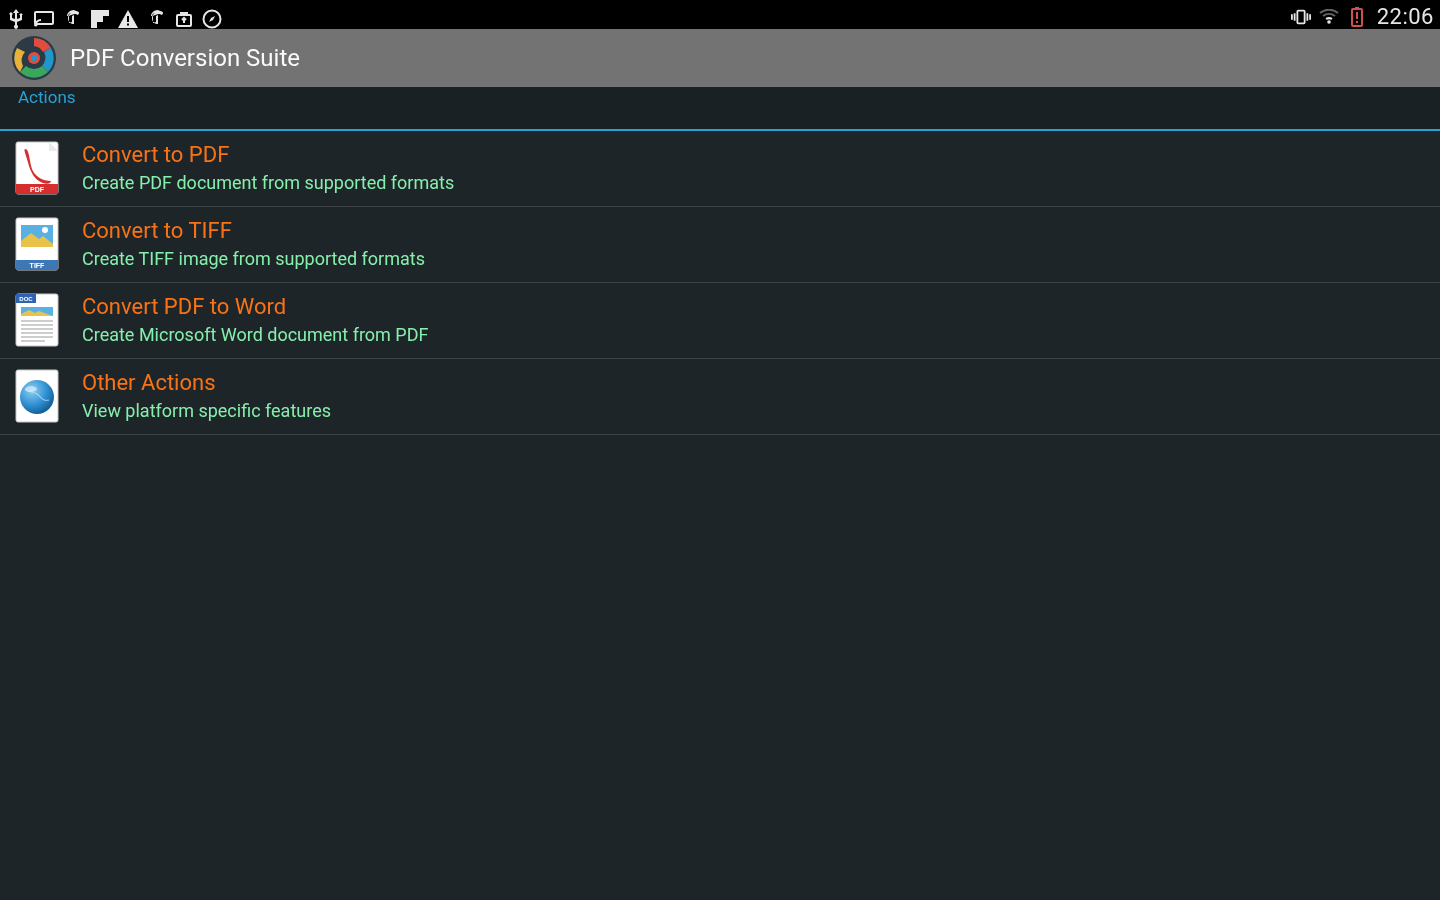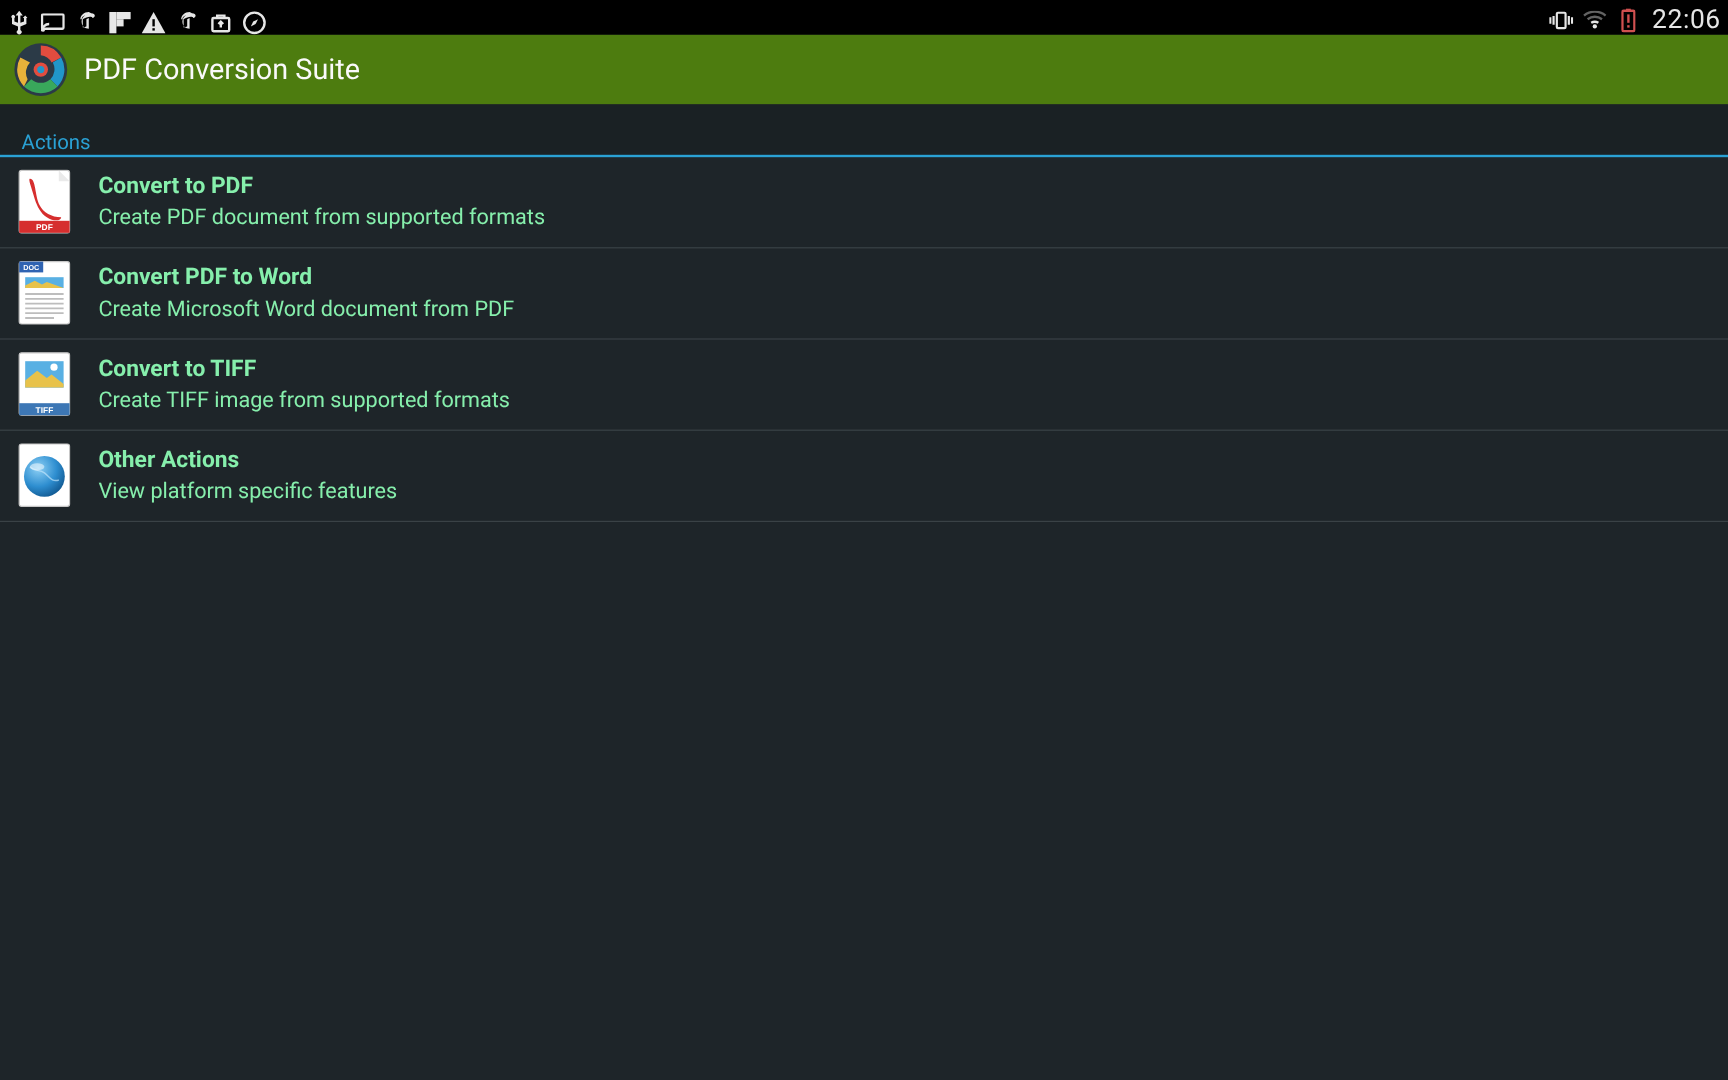--- a/index.html
+++ b/index.html
@@ -45,7 +45,7 @@
   
   .app-bar {
     height: 58px;
-    background: #4d7c0f;
+    background: #737373;
     display: flex;
     align-items: center;
     padding-left: 10px;

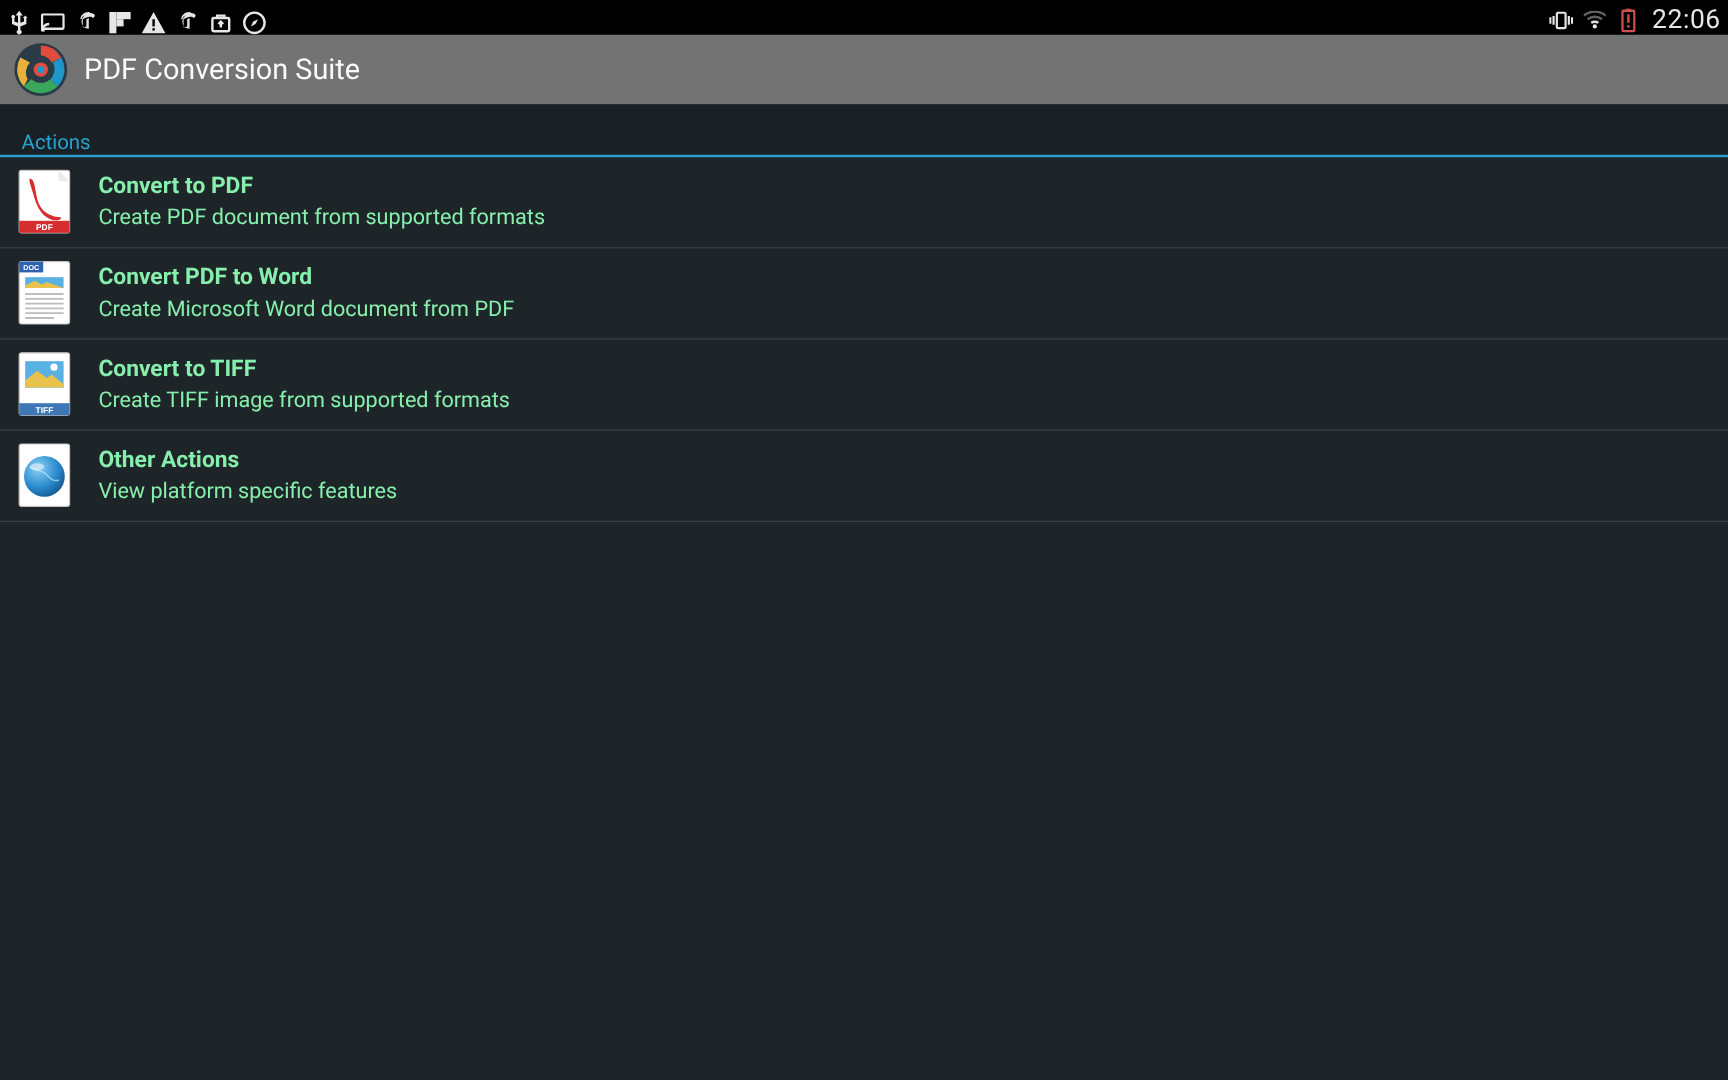--- a/index.html
+++ b/index.html
@@ -67,7 +67,7 @@
     background: #1a2124;
     border-bottom: 2px solid #2aa1d4;
     display: flex;
-    align-items: flex-end;
+    align-items: flex-start;
     padding-left: 18px;
     font-size: 17px;
     color: #2aa1d4;

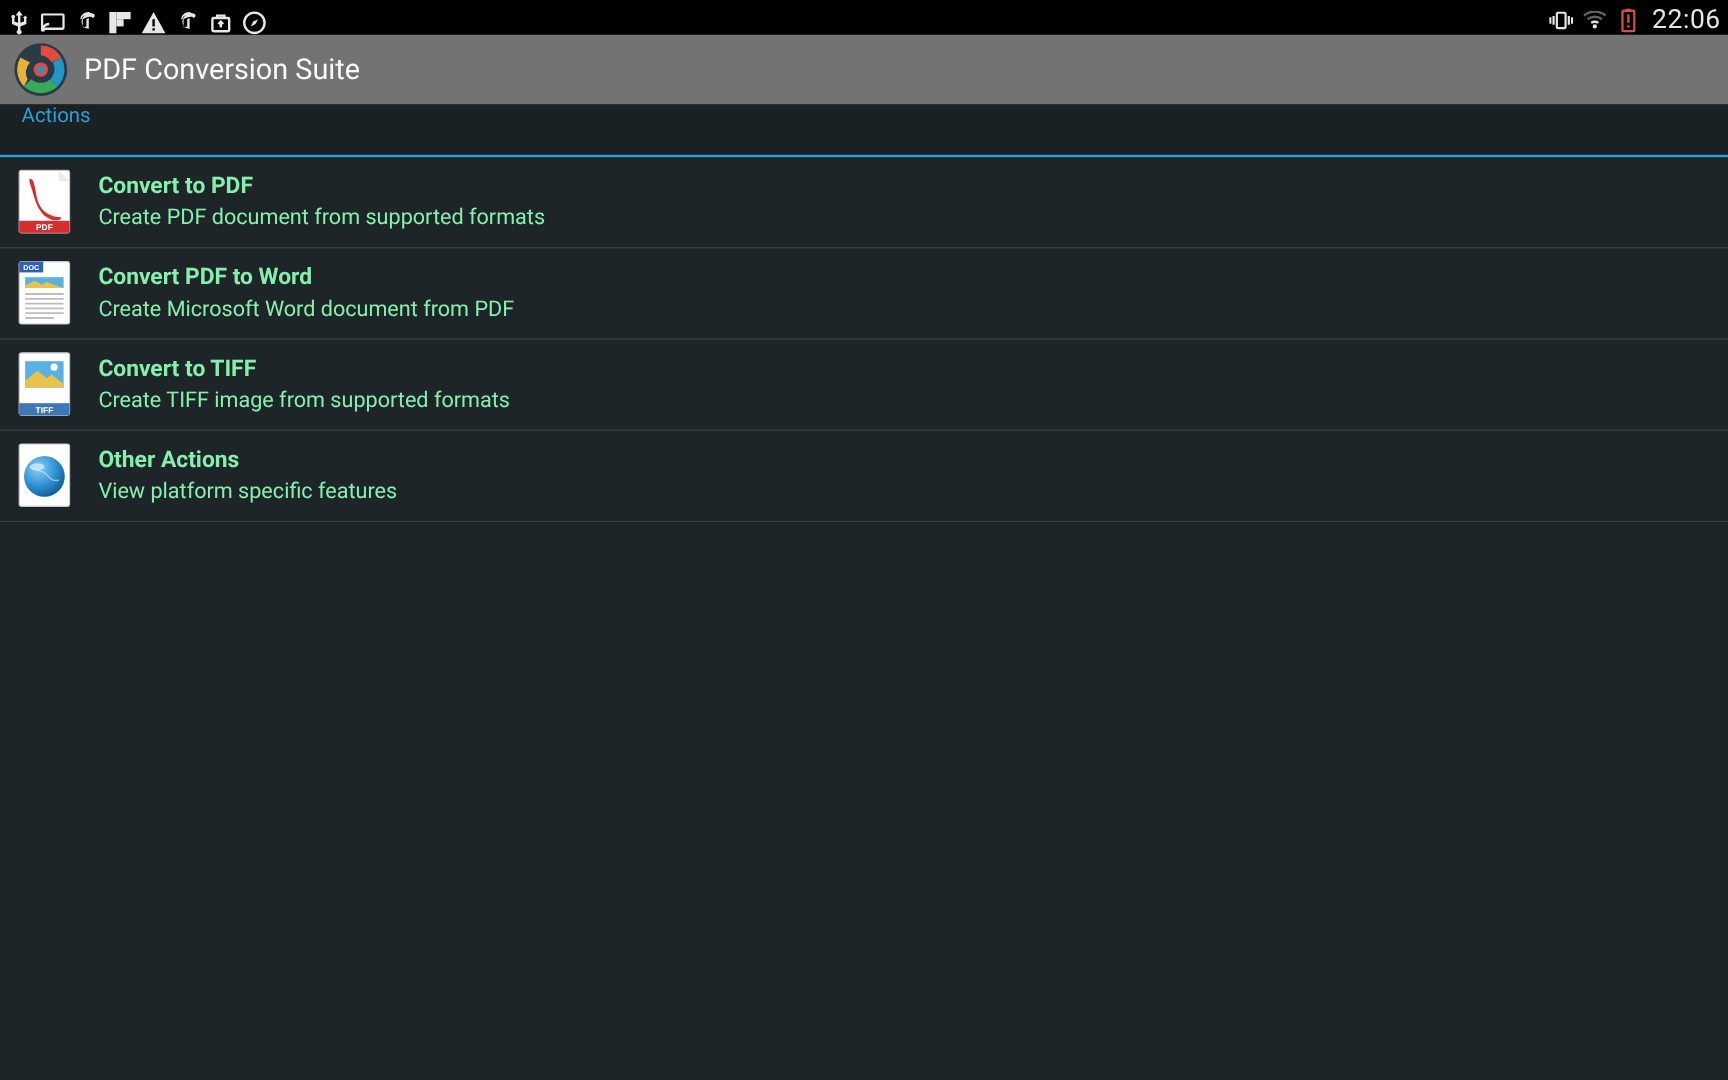--- a/index.html
+++ b/index.html
@@ -97,10 +97,9 @@
     gap: 4px;
   }
   .item-title {
-    color: #86efac;
-    font-size: 19px;
+    color: #f97316;
+    font-size: 22px;
     line-height: 1.2;
-    font-weight: bold;
   }
   .item-sub {
     color: #86efac;

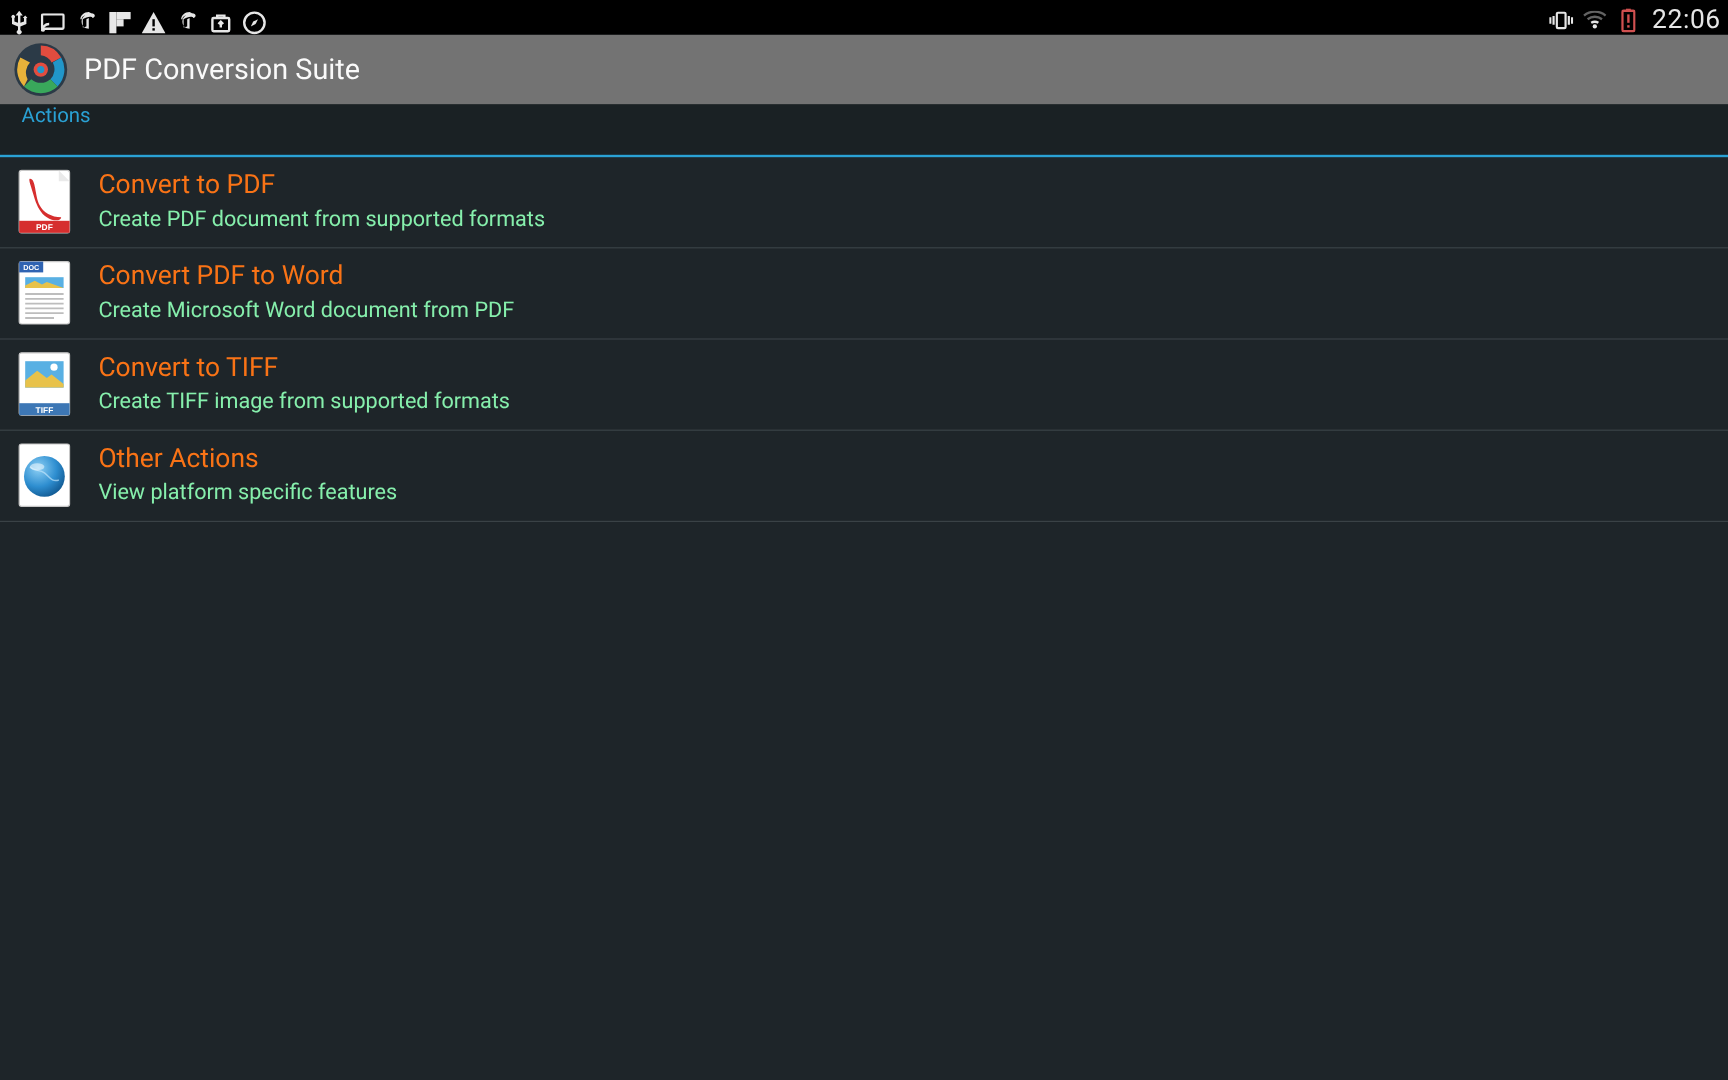--- a/index.html
+++ b/index.html
@@ -233,6 +233,23 @@
     <span class="item-icon">
       <svg width="44" height="54" viewBox="0 0 44 54">
         <rect x="1" y="1" width="42" height="52" rx="2" fill="#fff" stroke="#c7c7c7"></rect>
+        <rect x="6" y="8" width="32" height="22" fill="#59b0e3"></rect>
+        <path d="M6 24l10-8 8 6 4-3 10 8v3H6z" fill="#e8c24a"></path>
+        <circle cx="30" cy="13" r="3" fill="#fff"></circle>
+        <rect x="1" y="43" width="42" height="10" fill="#3d77b5"></rect>
+        <text x="22" y="51" font-size="7" font-family="Arial" fill="#fff" text-anchor="middle" font-weight="bold">TIFF</text>
+      </svg>
+    </span>
+    <div class="item-text">
+      <span class="item-title">Convert to TIFF</span>
+      <span class="item-sub">Create TIFF image from supported formats</span>
+    </div>
+  </div>
+
+  <div class="list-item">
+    <span class="item-icon">
+      <svg width="44" height="54" viewBox="0 0 44 54">
+        <rect x="1" y="1" width="42" height="52" rx="2" fill="#fff" stroke="#c7c7c7"></rect>
         <rect x="1" y="1" width="20" height="9" fill="#2f63b2"></rect>
         <text x="11" y="8" font-size="6" font-family="Arial" fill="#fff" text-anchor="middle" font-weight="bold">DOC</text>
         <rect x="6" y="14" width="32" height="9" fill="#59b0e3"></rect>
@@ -255,23 +272,6 @@
     <span class="item-icon">
       <svg width="44" height="54" viewBox="0 0 44 54">
         <rect x="1" y="1" width="42" height="52" rx="2" fill="#fff" stroke="#c7c7c7"></rect>
-        <rect x="6" y="8" width="32" height="22" fill="#59b0e3"></rect>
-        <path d="M6 24l10-8 8 6 4-3 10 8v3H6z" fill="#e8c24a"></path>
-        <circle cx="30" cy="13" r="3" fill="#fff"></circle>
-        <rect x="1" y="43" width="42" height="10" fill="#3d77b5"></rect>
-        <text x="22" y="51" font-size="7" font-family="Arial" fill="#fff" text-anchor="middle" font-weight="bold">TIFF</text>
-      </svg>
-    </span>
-    <div class="item-text">
-      <span class="item-title">Convert to TIFF</span>
-      <span class="item-sub">Create TIFF image from supported formats</span>
-    </div>
-  </div>
-
-  <div class="list-item">
-    <span class="item-icon">
-      <svg width="44" height="54" viewBox="0 0 44 54">
-        <rect x="1" y="1" width="42" height="52" rx="2" fill="#fff" stroke="#c7c7c7"></rect>
         <defs>
           <radialGradient id="gg" cx="35%" cy="30%" r="75%">
             <stop offset="0%" stop-color="#8ed0f5"></stop>

